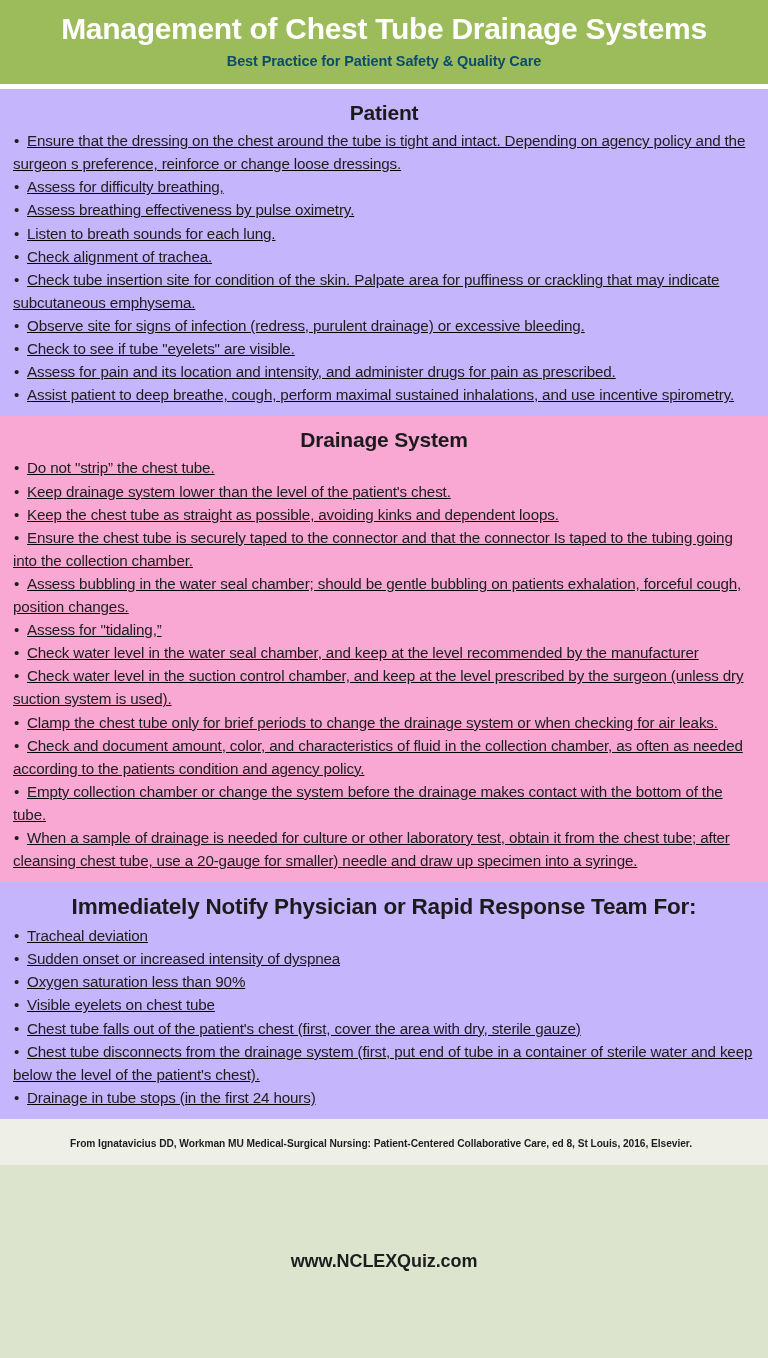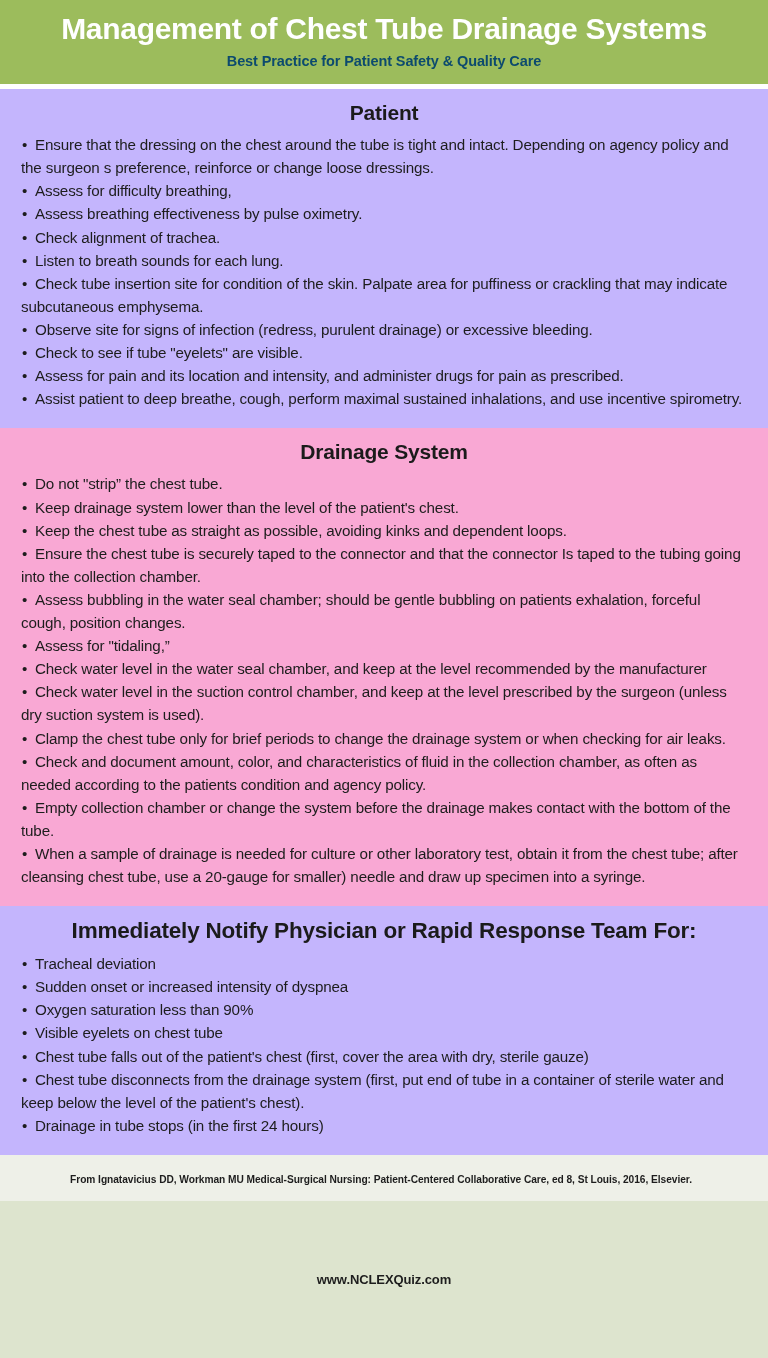--- a/index.html
+++ b/index.html
@@ -74,8 +74,9 @@
 
   ul.bullets {
     list-style: none;
-    margin: 8px;
+    margin: 0;
     padding: 0;
+    text-decoration: underline;
   }
   ul.bullets li {
     font-size: 15.2px;

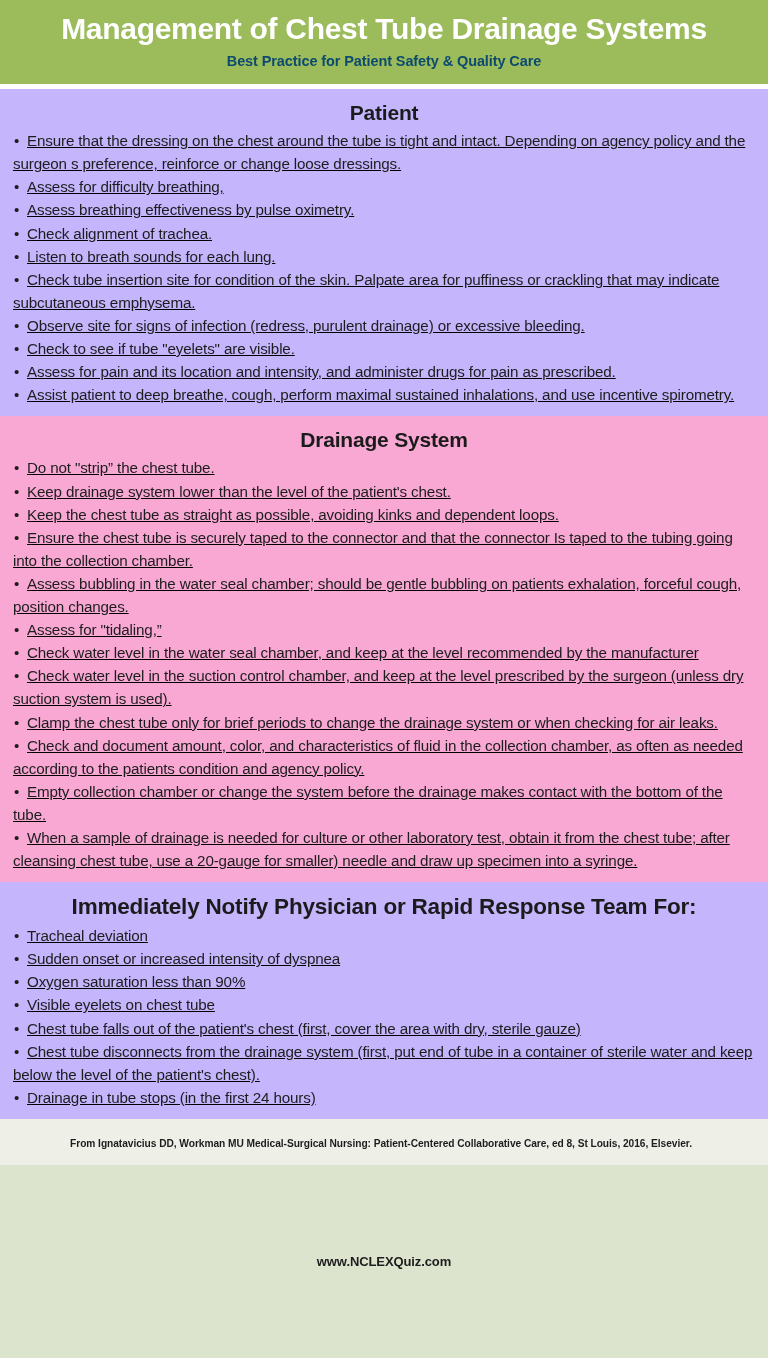--- a/index.html
+++ b/index.html
@@ -142,8 +142,8 @@
       <li>Ensure that the dressing on the chest around the tube is tight and intact. Depending on agency policy and the surgeon s preference, reinforce or change loose dressings.</li>
       <li>Assess for difficulty breathing,</li>
       <li>Assess breathing effectiveness by pulse oximetry.</li>
+      <li>Listen to breath sounds for each lung.</li>
       <li>Check alignment of trachea.</li>
-      <li>Listen to breath sounds for each lung.</li>
       <li>Check tube insertion site for condition of the skin. Palpate area for puffiness or crackling that may indicate subcutaneous emphysema.</li>
       <li>Observe site for signs of infection (redress, purulent drainage) or excessive bleeding.</li>
       <li>Check to see if tube "eyelets" are visible.</li>

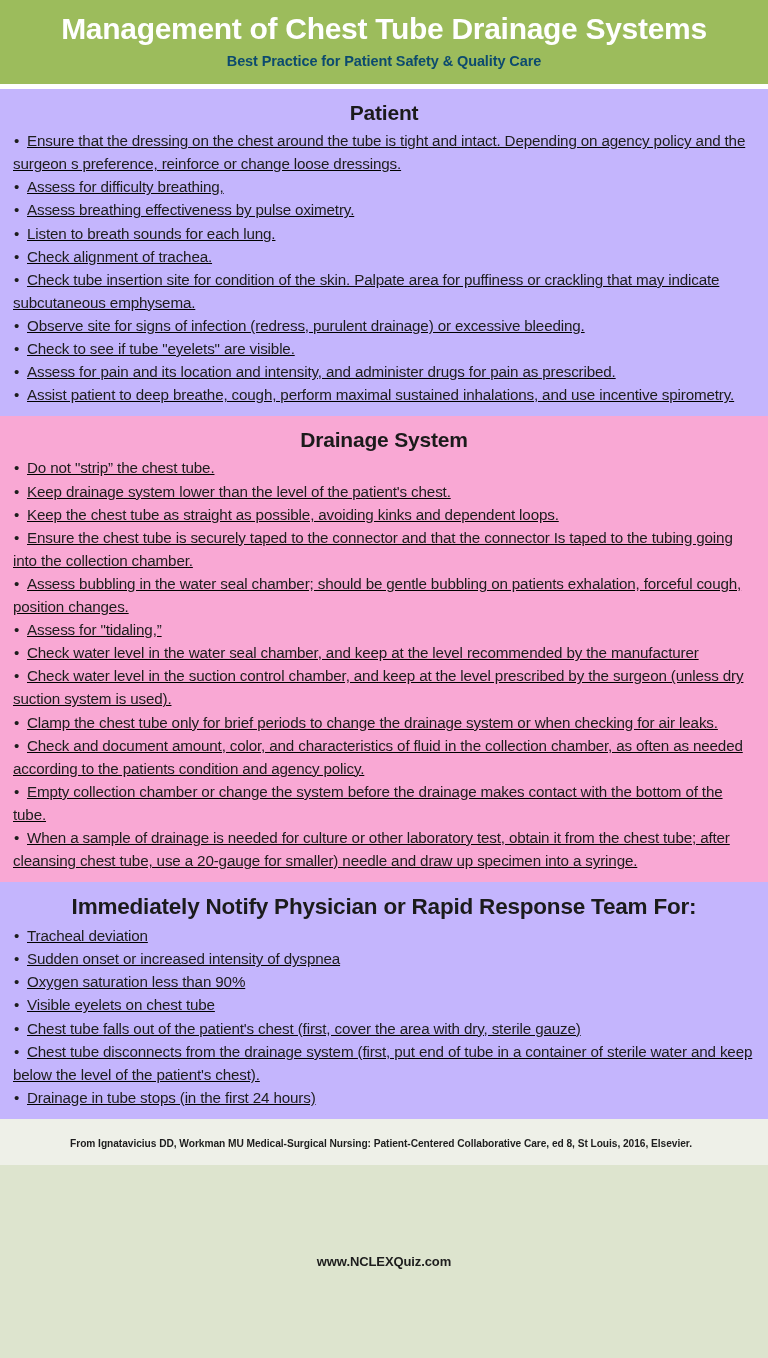--- a/index.html
+++ b/index.html
@@ -118,7 +118,7 @@
     justify-content: center;
   }
   .site-text {
-    font-size: 13px;
+    font-size: 18px;
     font-weight: bold;
     color: #1d1d1d;
     letter-spacing: -0.1px;

